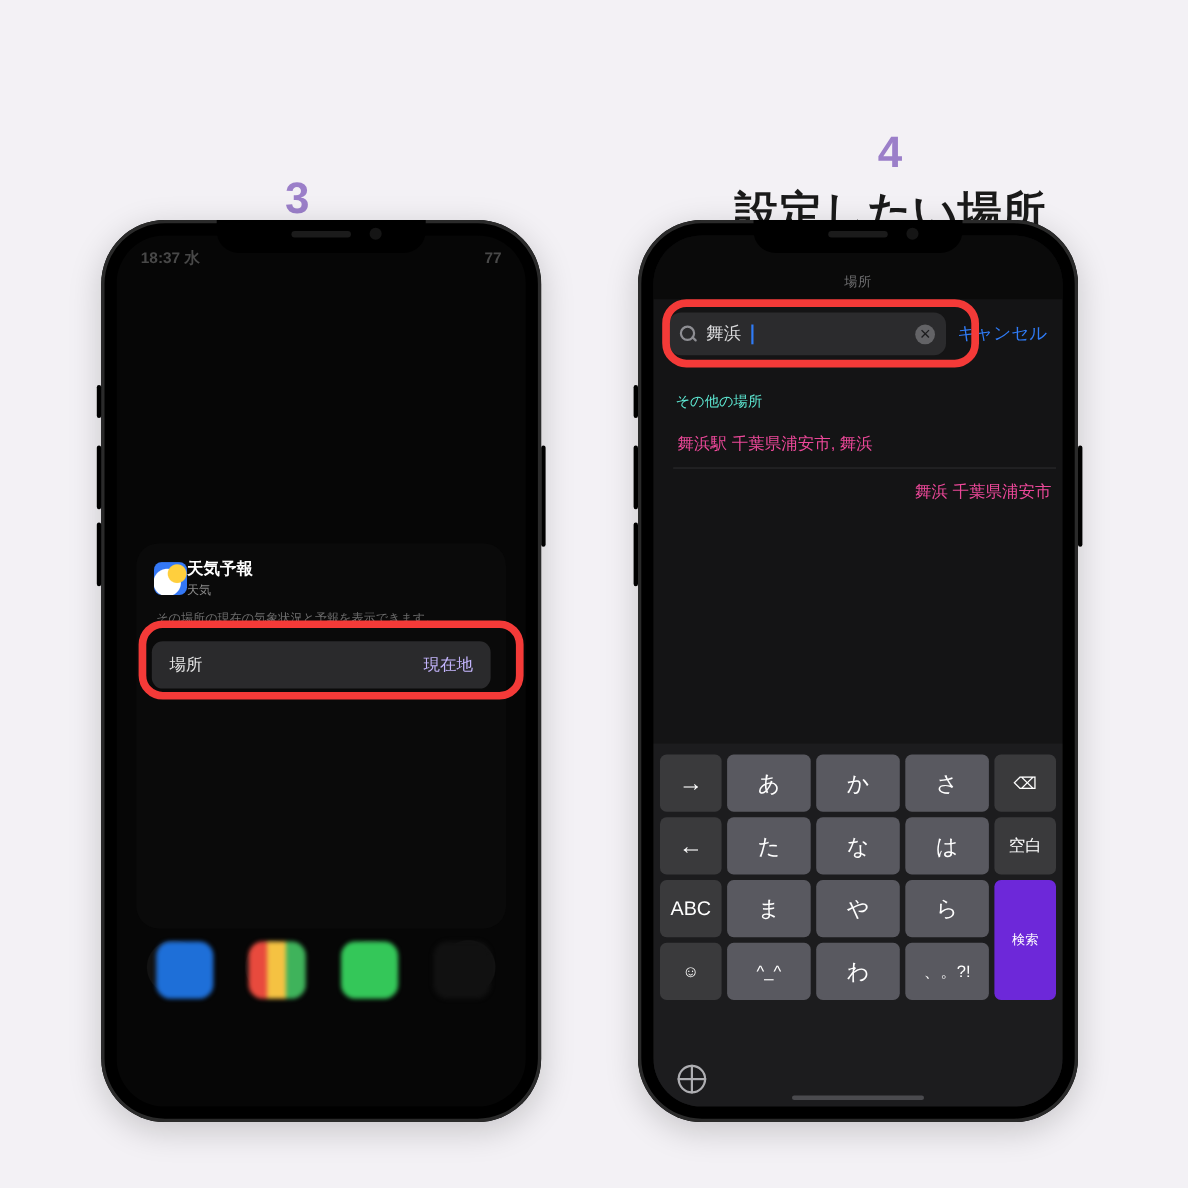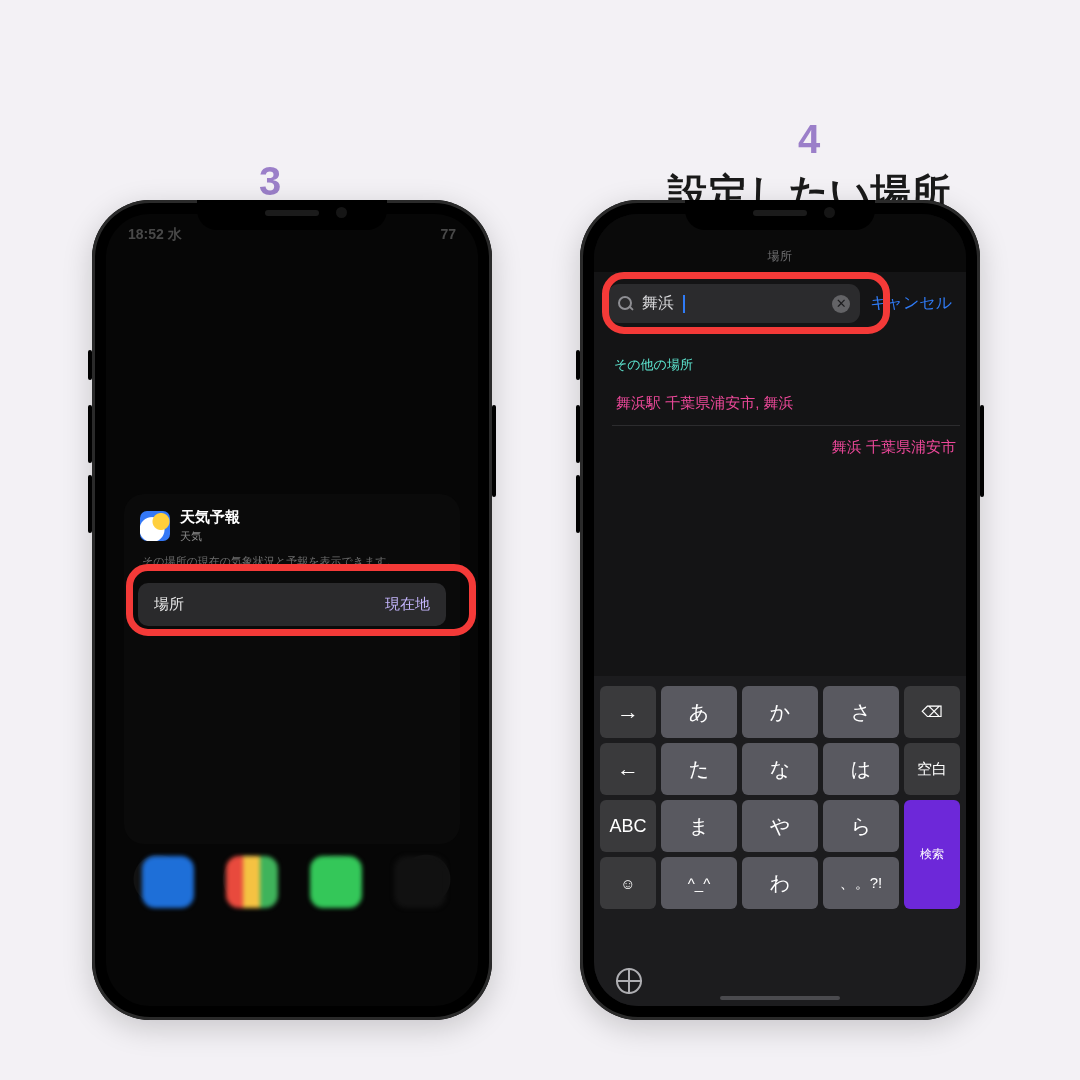--- a/index.html
+++ b/index.html
@@ -244,7 +244,7 @@
     <div class="dock-dot d3"></div>
     <div class="dock-dot d4"></div>
     <div class="status">
-      <span>18:52 水</span>
+      <span>18:37 水</span>
       <span>77</span>
     </div>
     <div class="card">

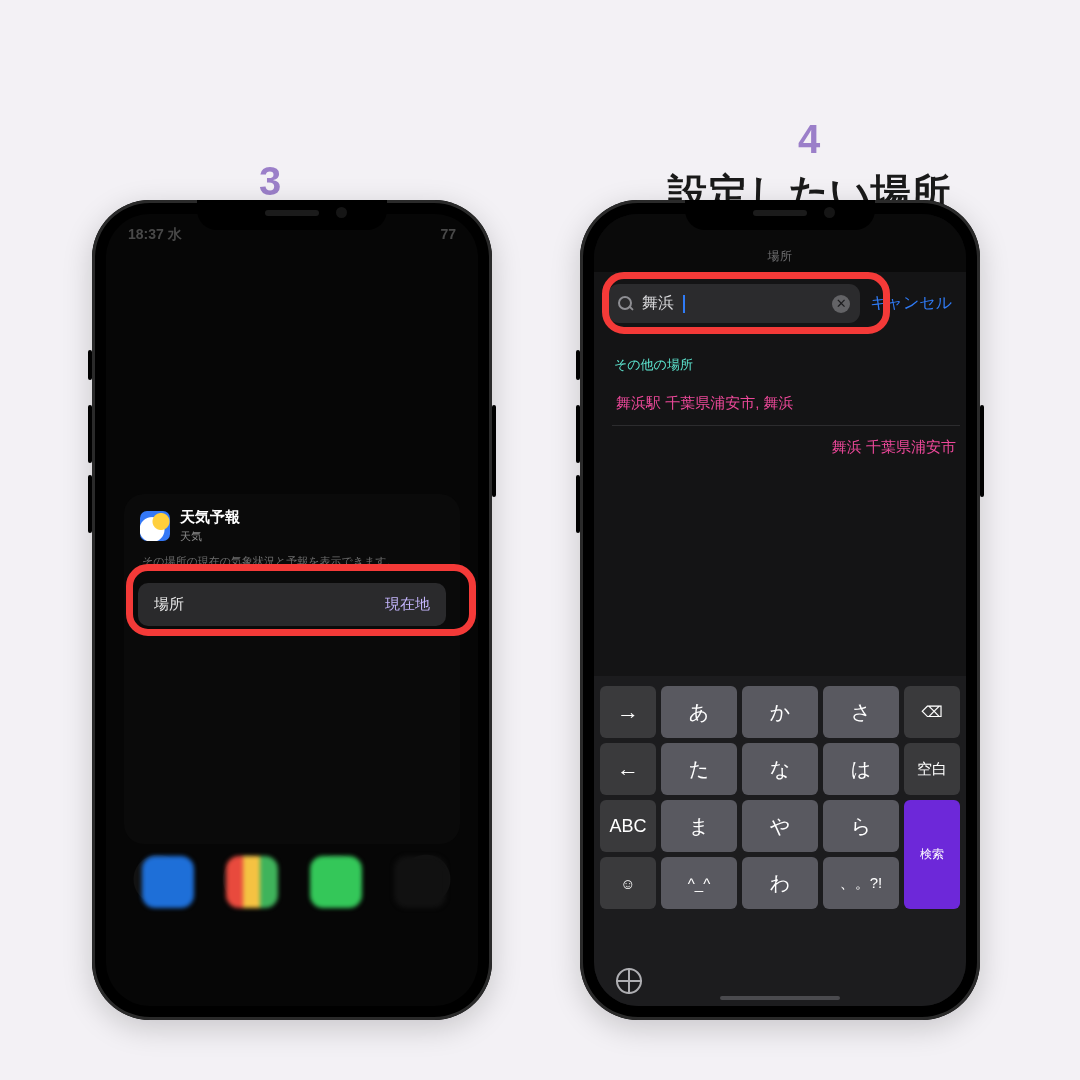--- a/index.html
+++ b/index.html
@@ -98,7 +98,7 @@
       background: #0a0a0a;
       border-radius: 20px;
     }
-    .p1 .card-head { display: flex; align-items: center; gap: 10px; padding: 14px 16px 4px; }
+    .p1 .card-head { display: flex; align-items: center; padding: 14px 16px 4px; }
     .weather-icn {
       width: 30px; height: 30px; border-radius: 7px;
       background:

